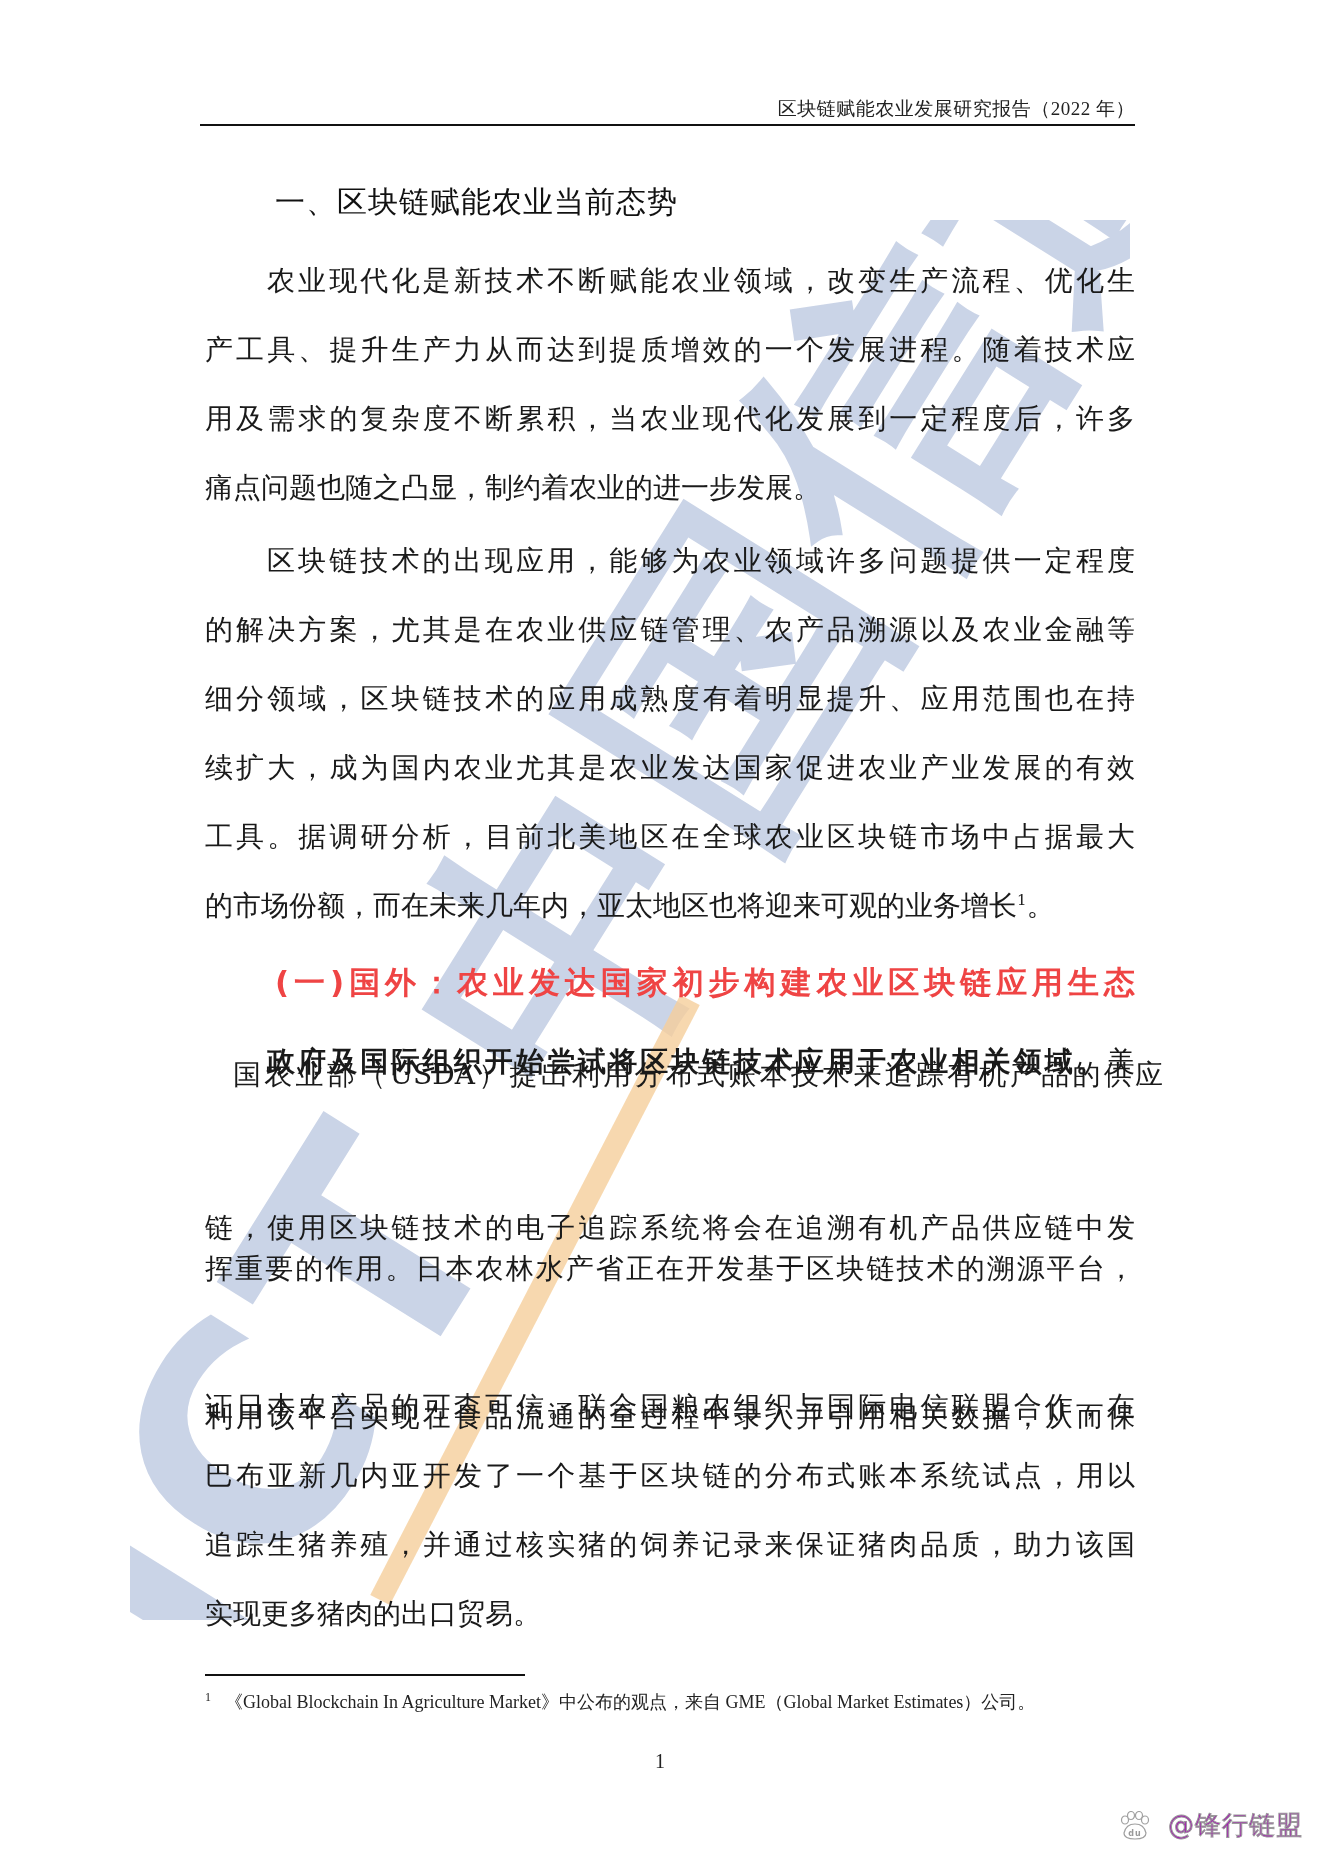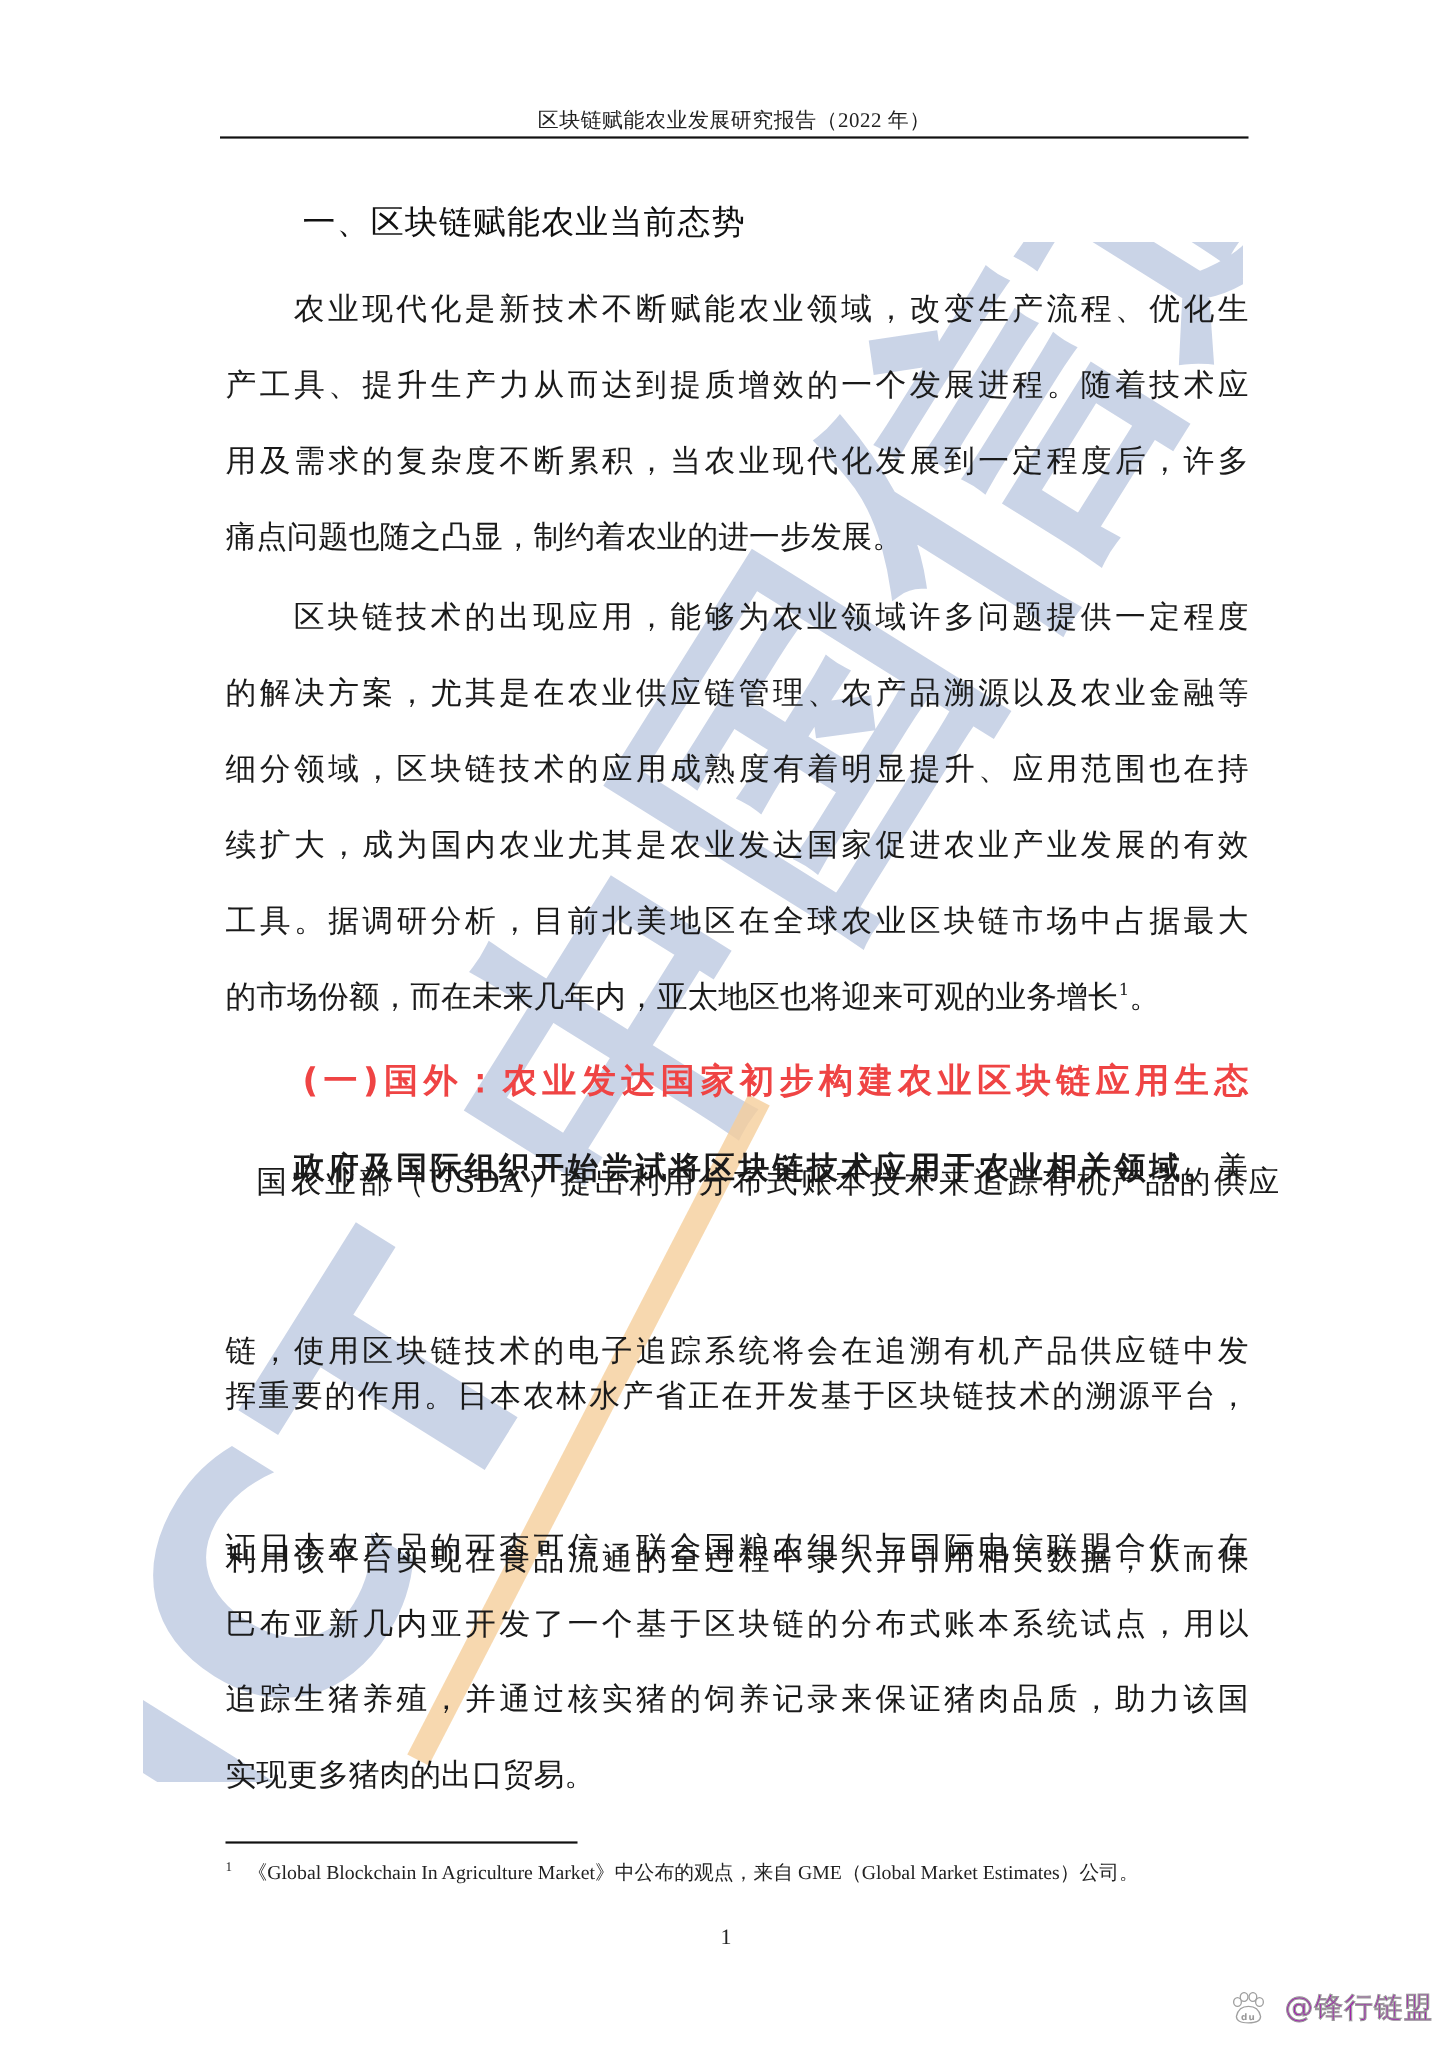--- a/index.html
+++ b/index.html
@@ -37,7 +37,7 @@
       left: 200px;
       width: 935px;
       top: 96px;
-      text-align: center;
+      text-align: right;
       font-size: 19px;
       color: #222;
       font-family: "Liberation Serif", "DejaVu Serif", serif;

